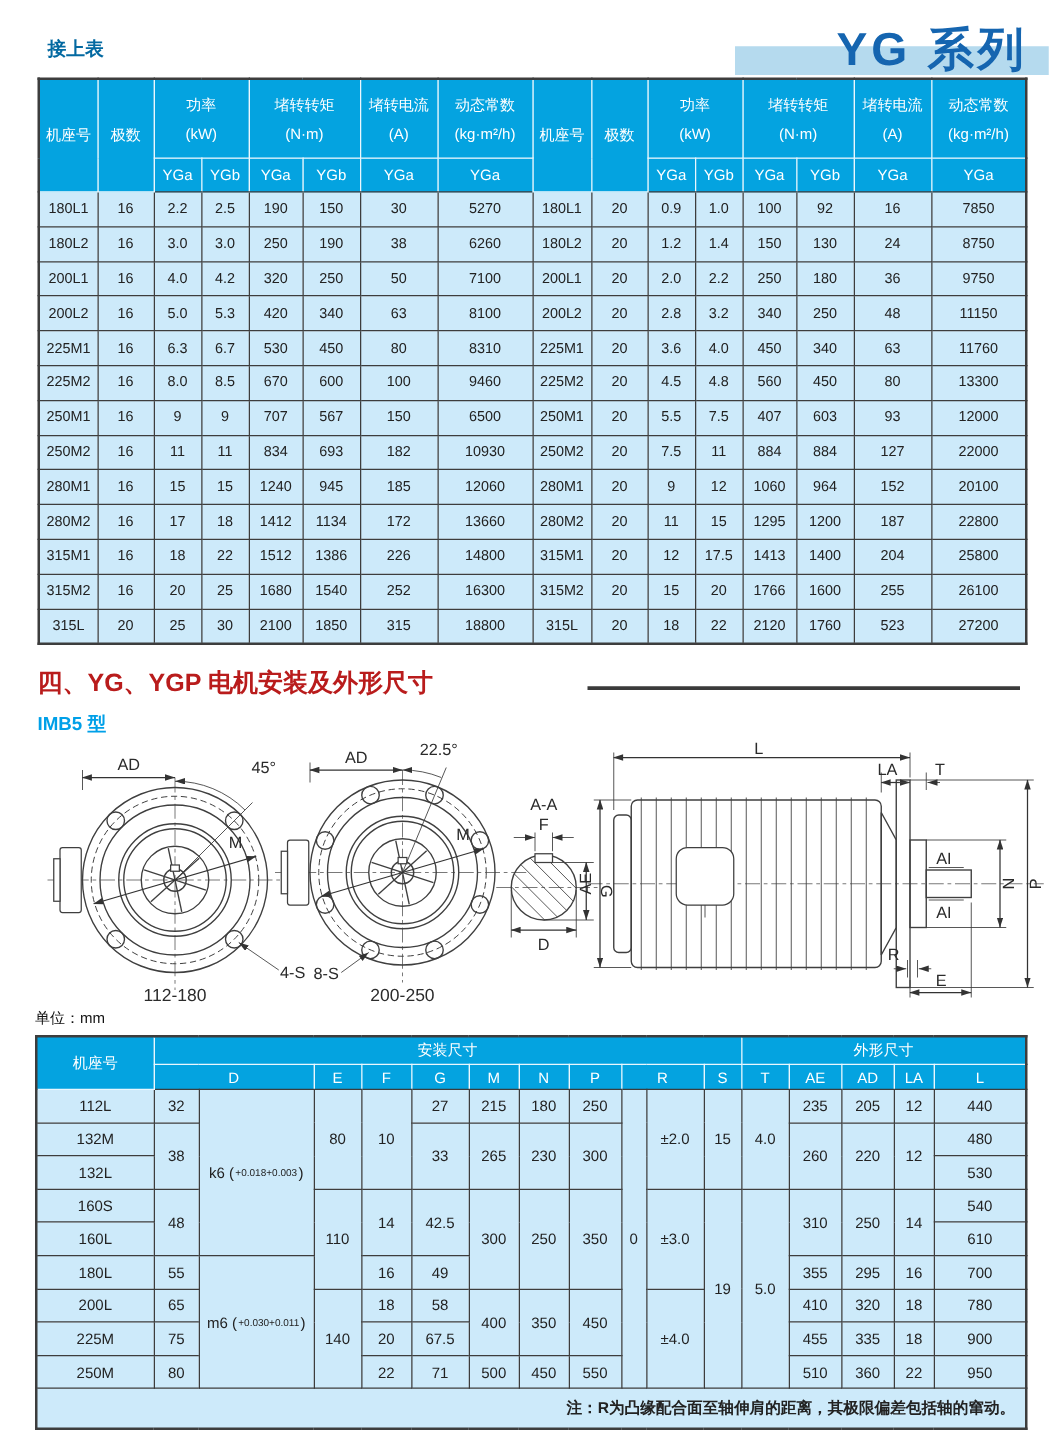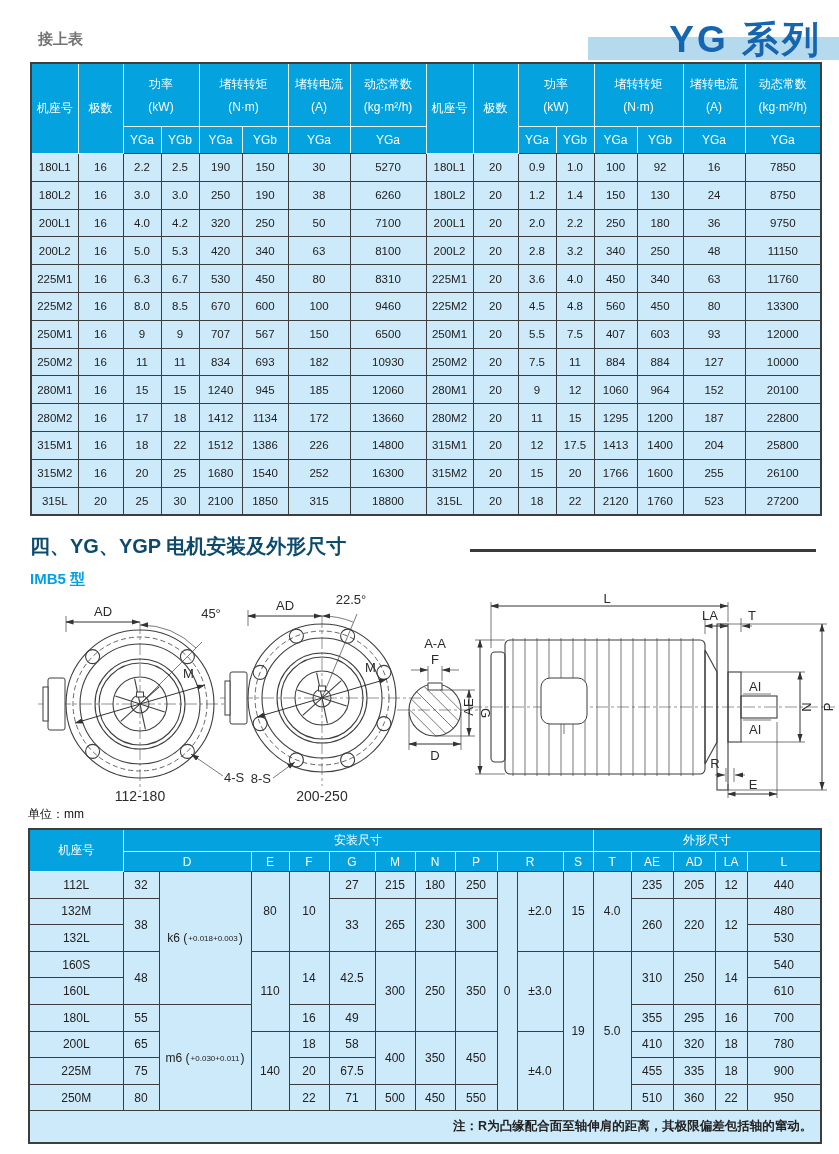--- a/index.html
+++ b/index.html
@@ -17,7 +17,7 @@
     font-size:37px;font-weight:bold;color:#1565b0;text-align:right;
     letter-spacing:3px;z-index:2;
   }
-  .cont-label{left:38px;top:30px;font-size:15px;font-weight:bold;color:#737373;}
+  .cont-label{left:38px;top:30px;font-size:15px;font-weight:bold;color:#0369a1;}
 
   
   table{border-collapse:collapse;table-layout:fixed;}

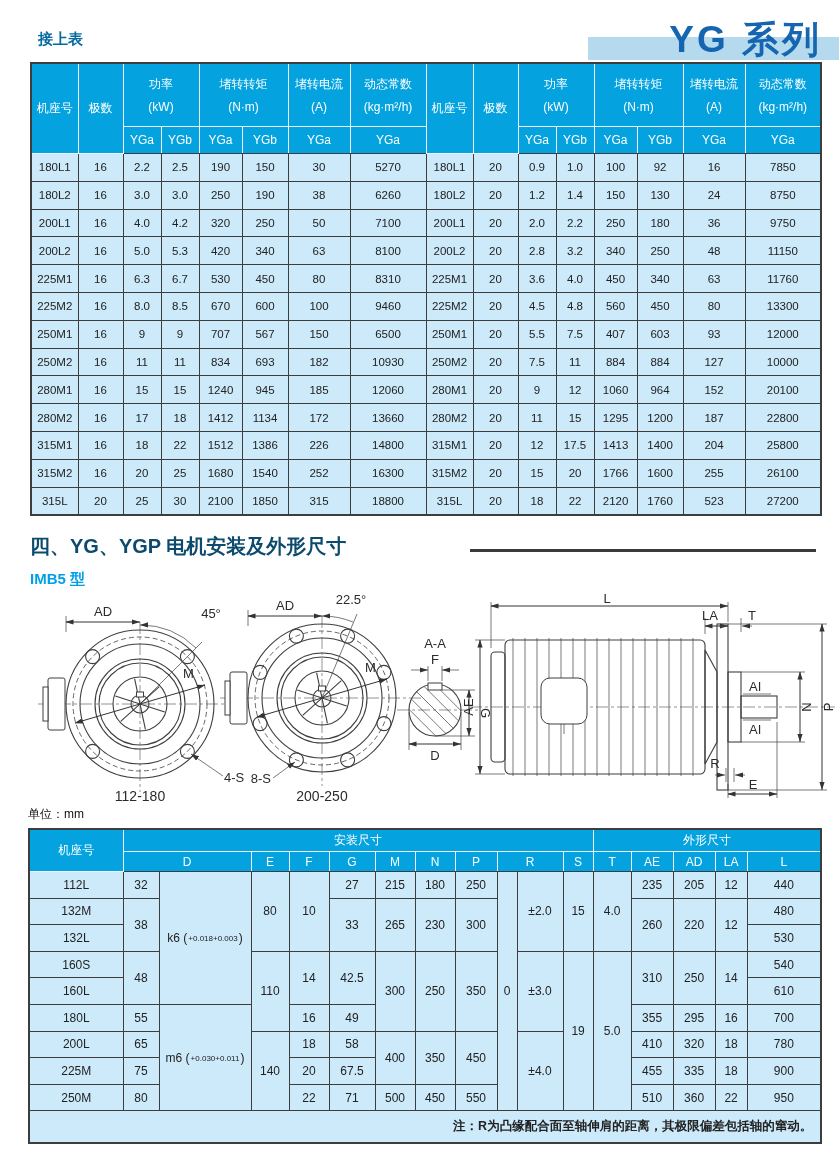--- a/index.html
+++ b/index.html
@@ -283,7 +283,7 @@
         <td>884</td>
         <td>884</td>
         <td>127</td>
-        <td>10000</td>
+        <td>22000</td>
       </tr>
       <tr>
         <td>280M1</td>

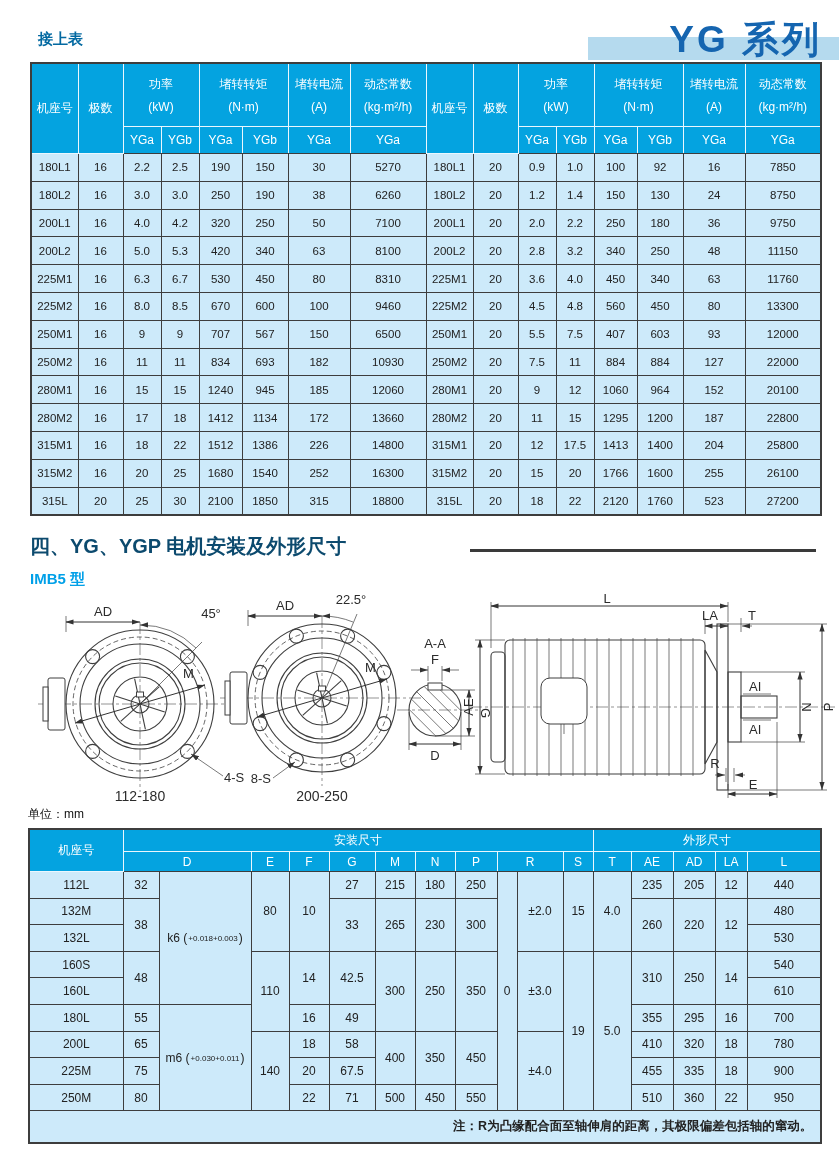--- a/index.html
+++ b/index.html
@@ -44,7 +44,7 @@
        vertical-align:middle;text-align:left;margin:0 1px;}
 
   
-  .section-title{left:30px;top:533px;font-size:20px;font-weight:bold;color:#0c4a6e;}
+  .section-title{left:30px;top:533px;font-size:20px;font-weight:bold;color:#b91c1c;}
   .section-rule{left:470px;top:549px;width:346px;height:3px;background:#3a3a3a;}
   .sub-title{left:30px;top:570px;font-size:15px;font-weight:bold;color:#00a0e8;}
   .unit-label{left:28px;top:806px;font-size:12px;color:#111;}

